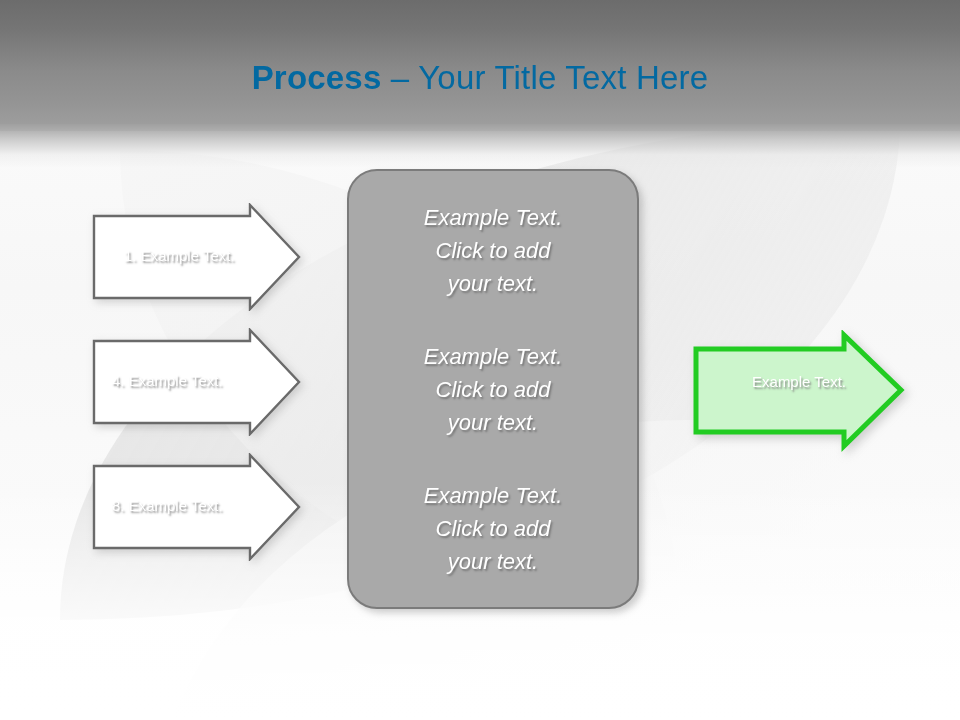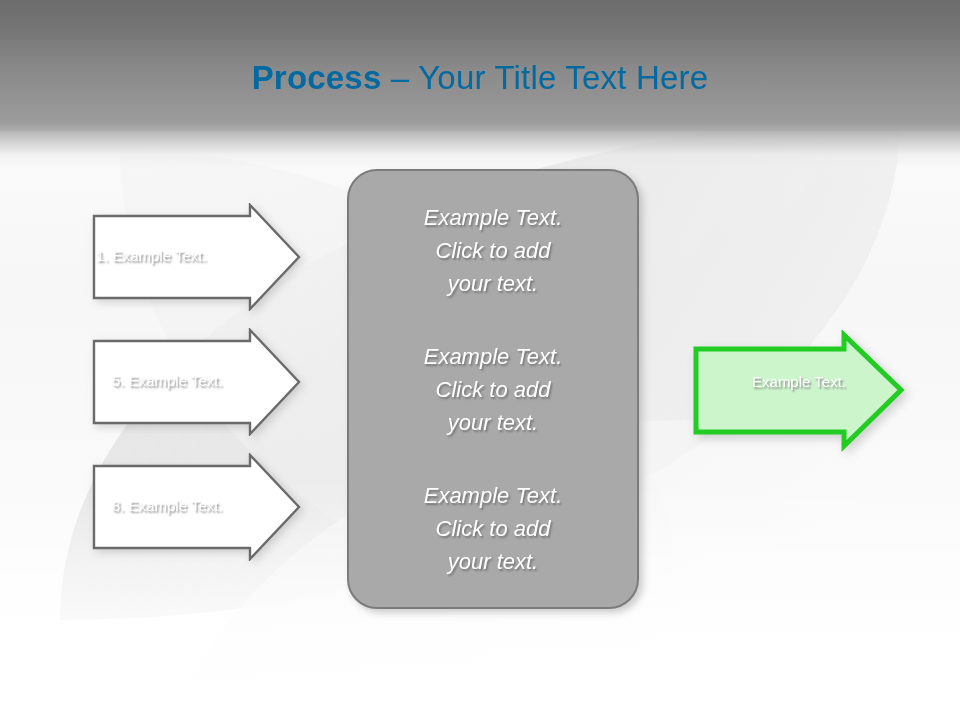--- a/index.html
+++ b/index.html
@@ -129,7 +129,7 @@
   .arrow1 { left: 92px;  top: 203px; }
   .arrow2 { left: 92px;  top: 328px; }
   .arrow3 { left: 92px;  top: 453px; }
-  .arrow1-label { left: 96px; top: 247px; }
+  .arrow1-label { left: 124px; top: 247px; }
   .arrow2-label { left: 112px; top: 372px; }
   .arrow3-label { left: 112px; top: 497px; }
 

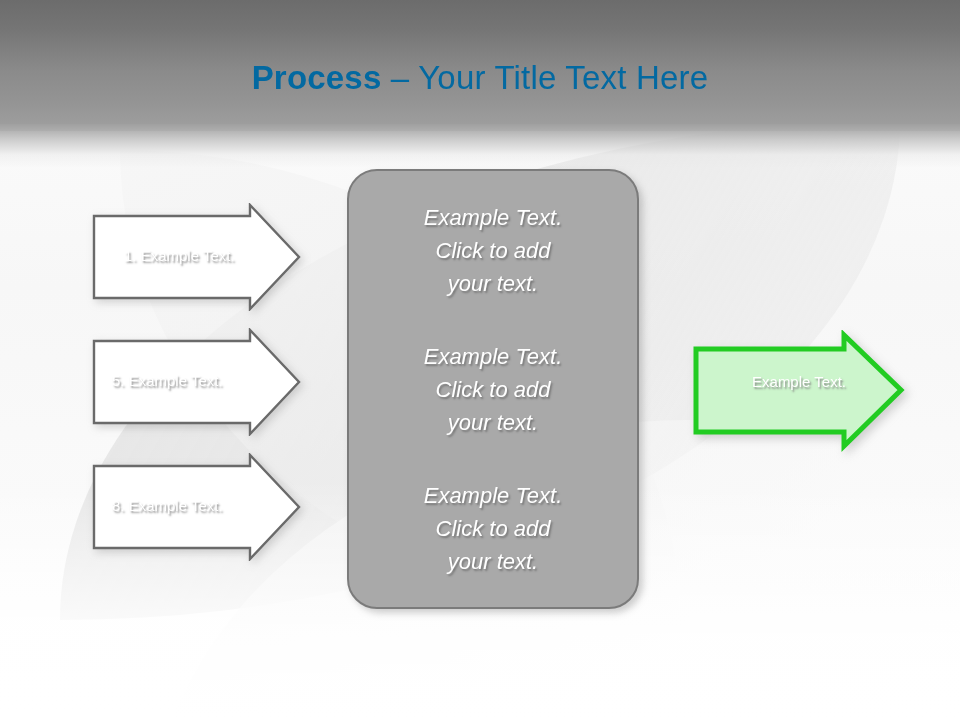--- a/index.html
+++ b/index.html
@@ -216,7 +216,7 @@
       <polygon points="2,13 158,13 158,2 207,54 158,106 158,95 2,95" fill="#ffffff" stroke="#6a6a6a" stroke-width="2.4" stroke-linejoin="miter"></polygon>
     </svg>
   </div>
-  <div class="arrow-label arrow2-label">5. Example Text.</div>
+  <div class="arrow-label arrow2-label">4. Example Text.</div>
 
   <div class="arrow-wrap arrow3">
     <svg width="210" height="108" viewBox="0 0 210 108" xmlns="http://www.w3.org/2000/svg">

